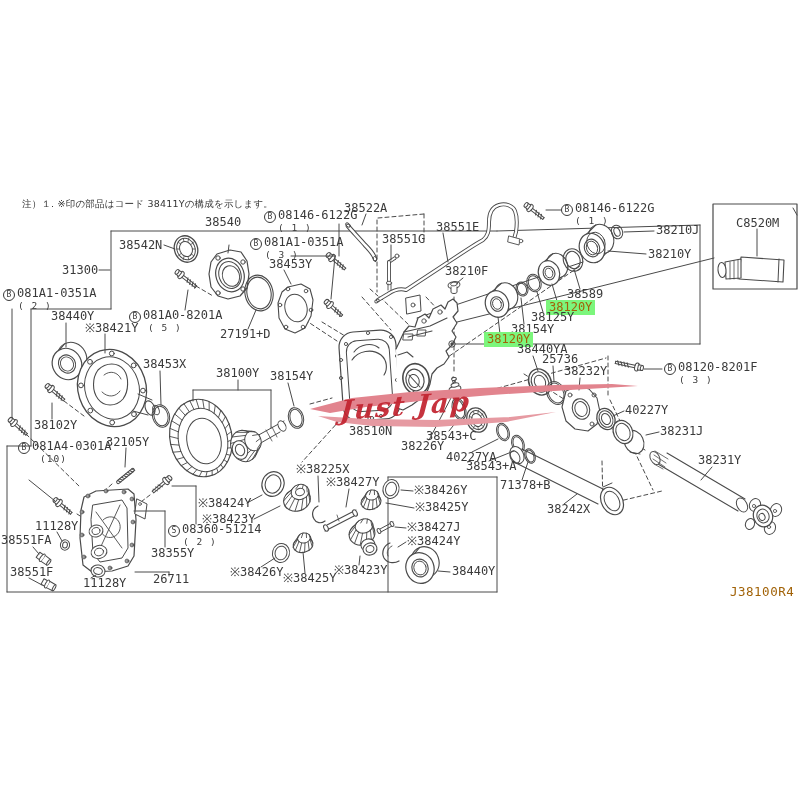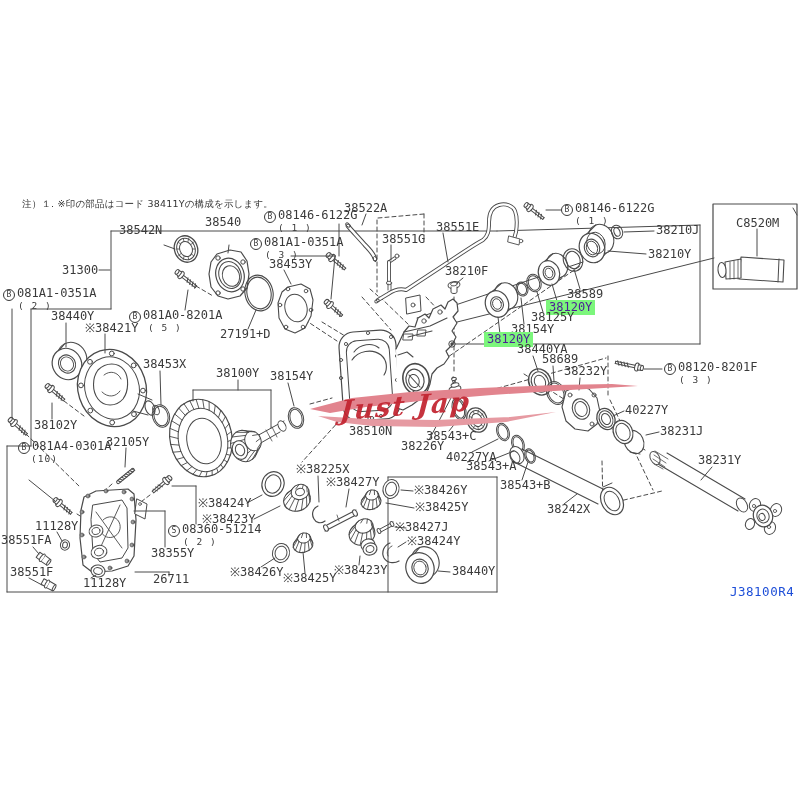--- a/index.html
+++ b/index.html
@@ -704,7 +704,7 @@
 <div class="lbl" style="left:736px;top:217px"><span class="pt">C8520M</span></div>
 <div class="lbl" style="left:656px;top:224px"><span class="pt">38210J</span></div>
 <div class="lbl" style="left:205px;top:216px"><span class="pt">38540</span></div>
-<div class="lbl" style="left:119px;top:224px"><span class="pt">38542N</span></div>
+<div class="lbl" style="left:119px;top:239px"><span class="pt">38542N</span></div>
 <div class="lbl" style="left:250px;top:236px"><span class="circ">B</span><span class="pt">081A1-0351A</span><span class="qty" style="margin-left:15px">( 3 )</span></div>
 <div class="lbl" style="left:648px;top:248px"><span class="pt">38210Y</span></div>
 <div class="lbl" style="left:269px;top:258px"><span class="pt">38453Y</span></div>

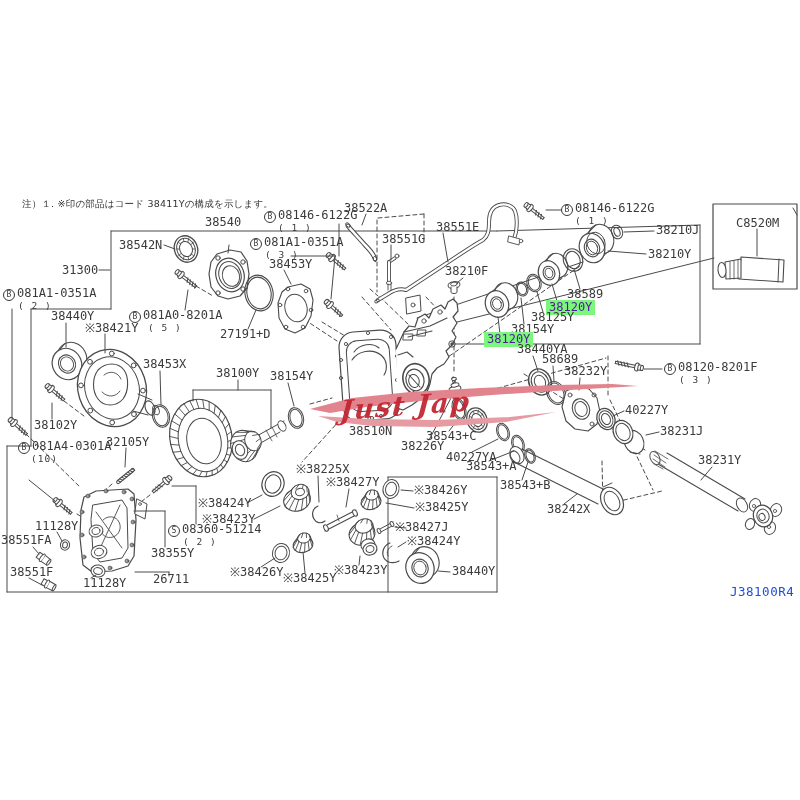--- a/index.html
+++ b/index.html
@@ -10,7 +10,7 @@
     { stroke:#4a4a4a; stroke-linecap:round; stroke-linejoin:round; }
   .lbl { position:absolute; font:12px/1.08 "DejaVu Sans Mono", monospace; color:#3a3a3a;
          white-space:nowrap; letter-spacing:0; }
-  .lbl.hl { background:#7cf67c; padding:1px 3px 1px; color:#4c1d95;text-align:center; }
+  .lbl.hl { background:#7cf67c; padding:1px 3px 1px; color:#a16207;text-align:center; }
   .circ { display:inline-block; width:10px; height:10px; border:1.2px solid #3a3a3a; border-radius:50%;
           font-size:8px; line-height:10px; text-align:center; vertical-align:0px; margin-right:2px; }
   .qty { display:block; font-size:9.5px; letter-spacing:1px; color:#3a3a3a; }

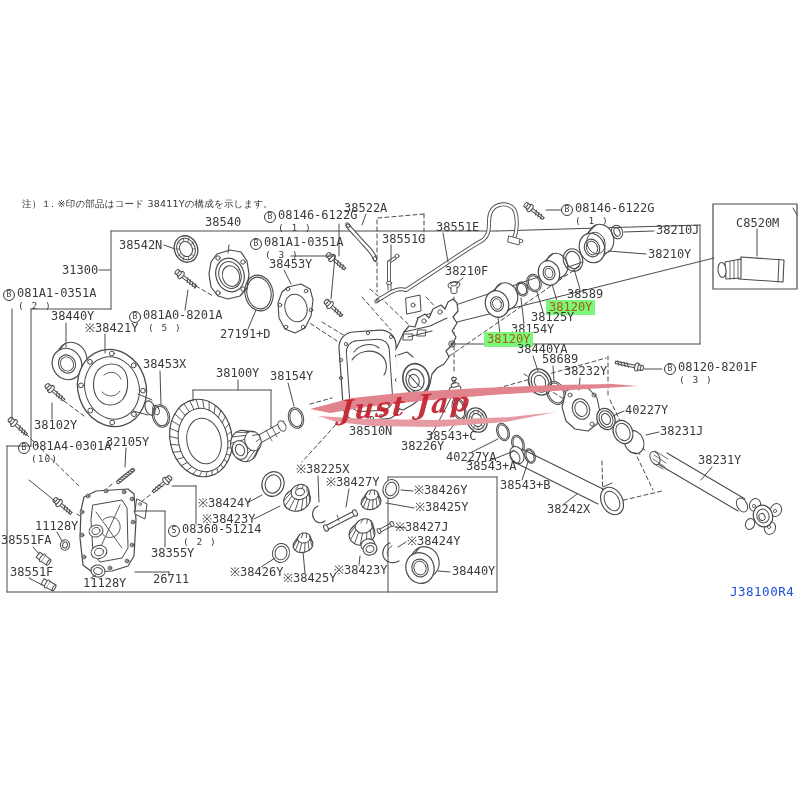--- a/index.html
+++ b/index.html
@@ -722,7 +722,7 @@
 <div class="lbl" style="left:511px;top:323px"><span class="pt">38154Y</span></div>
 <div class="lbl hl" style="left:484px;top:332px"><span class="pt">38120Y</span></div>
 <div class="lbl" style="left:517px;top:343px"><span class="pt">38440YA</span></div>
-<div class="lbl" style="left:542px;top:353px"><span class="pt">58689</span></div>
+<div class="lbl" style="left:542px;top:353px"><span class="pt">25736</span></div>
 <div class="lbl" style="left:564px;top:365px"><span class="pt">38232Y</span></div>
 <div class="lbl" style="left:664px;top:361px"><span class="circ">B</span><span class="pt">08120-8201F</span><span class="qty" style="margin-left:15px">( 3 )</span></div>
 <div class="lbl" style="left:143px;top:358px"><span class="pt">38453X</span></div>

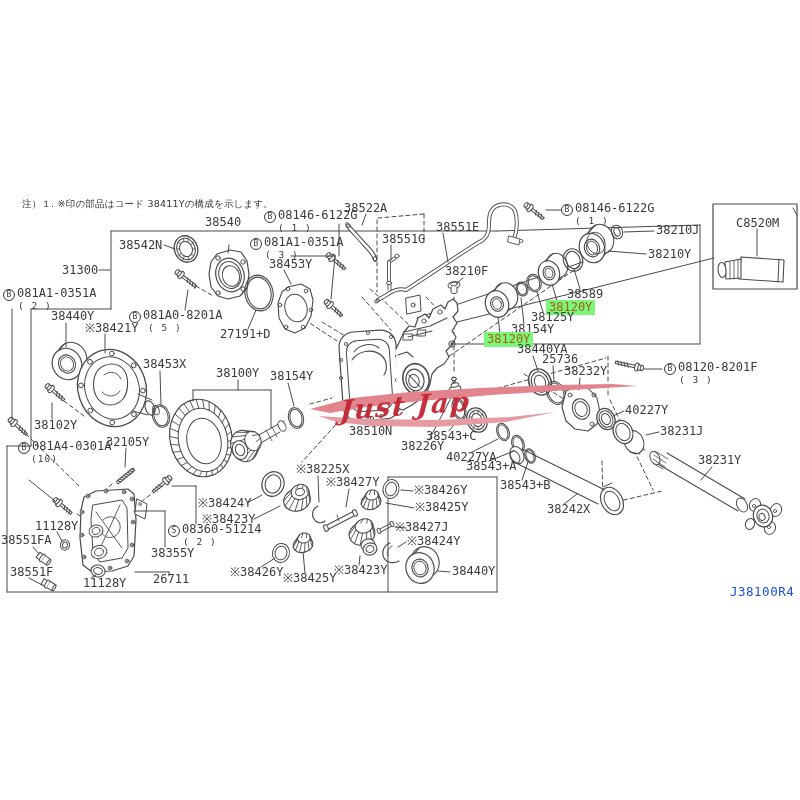--- a/index.html
+++ b/index.html
@@ -737,7 +737,7 @@
 <div class="lbl" style="left:401px;top:440px"><span class="pt">38226Y</span></div>
 <div class="lbl" style="left:446px;top:451px"><span class="pt">40227YA</span></div>
 <div class="lbl" style="left:698px;top:454px"><span class="pt">38231Y</span></div>
-<div class="lbl" style="left:18px;top:440px"><span class="circ">B</span><span class="pt">081A4-0301A</span><span class="qty" style="margin-left:13px">(10)</span></div>
+<div class="lbl" style="left:18px;top:440px"><span class="circ">B</span><span class="pt">081A4-0301A</span><span class="qty" style="margin-left:22px">(10)</span></div>
 <div class="lbl" style="left:466px;top:460px"><span class="pt">38543+A</span></div>
 <div class="lbl" style="left:296px;top:463px"><span class="pt">※38225X</span></div>
 <div class="lbl" style="left:326px;top:476px"><span class="pt">※38427Y</span></div>

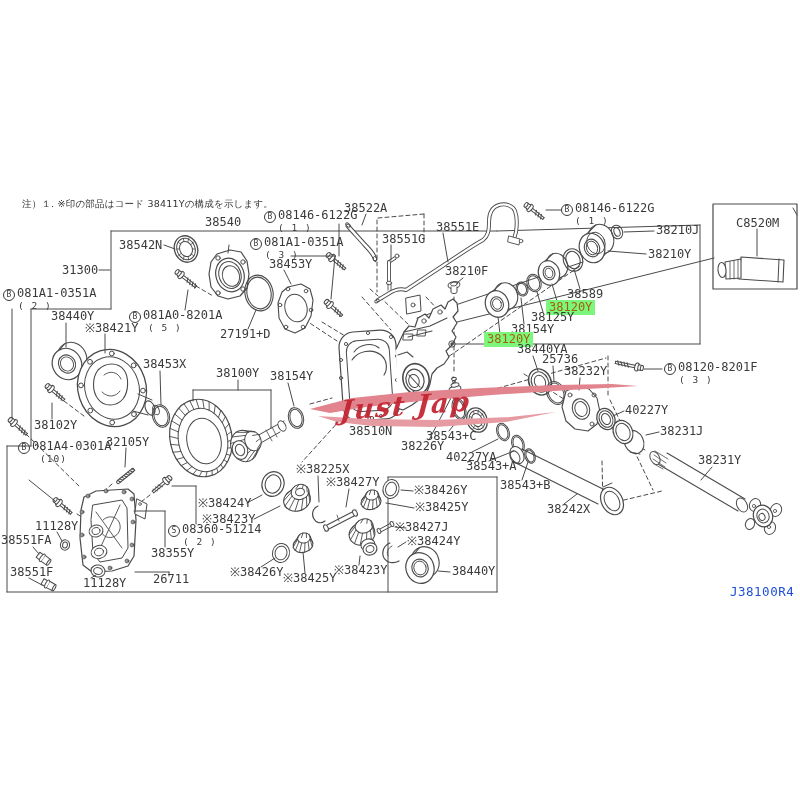--- a/index.html
+++ b/index.html
@@ -741,7 +741,7 @@
 <div class="lbl" style="left:466px;top:460px"><span class="pt">38543+A</span></div>
 <div class="lbl" style="left:296px;top:463px"><span class="pt">※38225X</span></div>
 <div class="lbl" style="left:326px;top:476px"><span class="pt">※38427Y</span></div>
-<div class="lbl" style="left:500px;top:479px"><span class="pt">38543+B</span></div>
+<div class="lbl" style="left:500px;top:479px"><span class="pt">71378+B</span></div>
 <div class="lbl" style="left:414px;top:484px"><span class="pt">※38426Y</span></div>
 <div class="lbl" style="left:198px;top:497px"><span class="pt">※38424Y</span></div>
 <div class="lbl" style="left:415px;top:501px"><span class="pt">※38425Y</span></div>

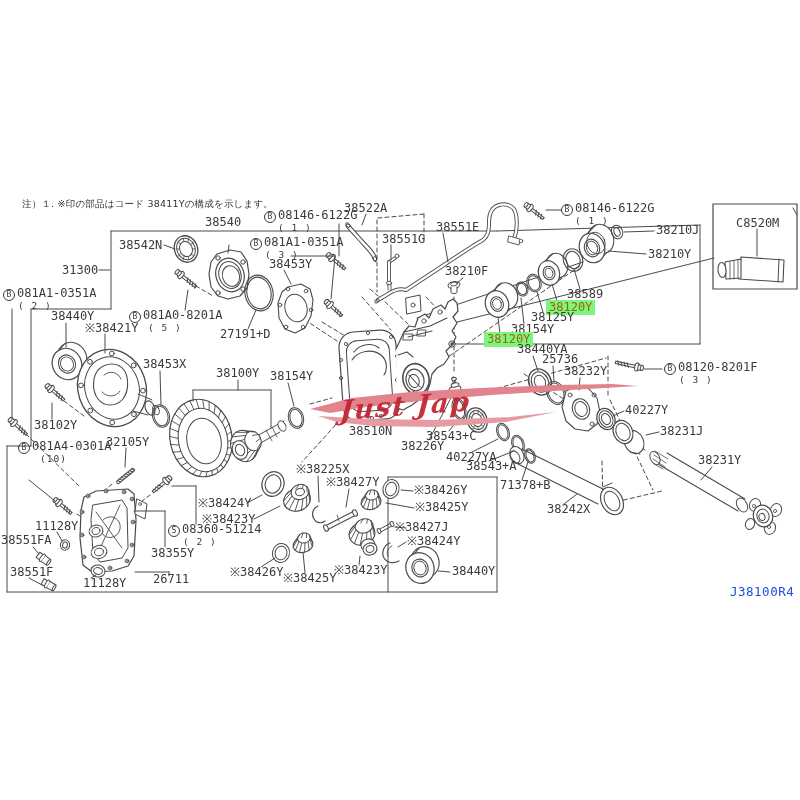--- a/index.html
+++ b/index.html
@@ -749,7 +749,7 @@
 <div class="lbl" style="left:202px;top:513px"><span class="pt">※38423Y</span></div>
 <div class="lbl" style="left:35px;top:520px"><span class="pt">11128Y</span></div>
 <div class="lbl" style="left:168px;top:523px"><span class="circ">S</span><span class="pt">08360-51214</span><span class="qty" style="margin-left:15px">( 2 )</span></div>
-<div class="lbl" style="left:395px;top:521px"><span class="pt">※38427J</span></div>
+<div class="lbl" style="left:407px;top:521px"><span class="pt">※38427J</span></div>
 <div class="lbl" style="left:1px;top:534px"><span class="pt">38551FA</span></div>
 <div class="lbl" style="left:407px;top:535px"><span class="pt">※38424Y</span></div>
 <div class="lbl" style="left:151px;top:547px"><span class="pt">38355Y</span></div>

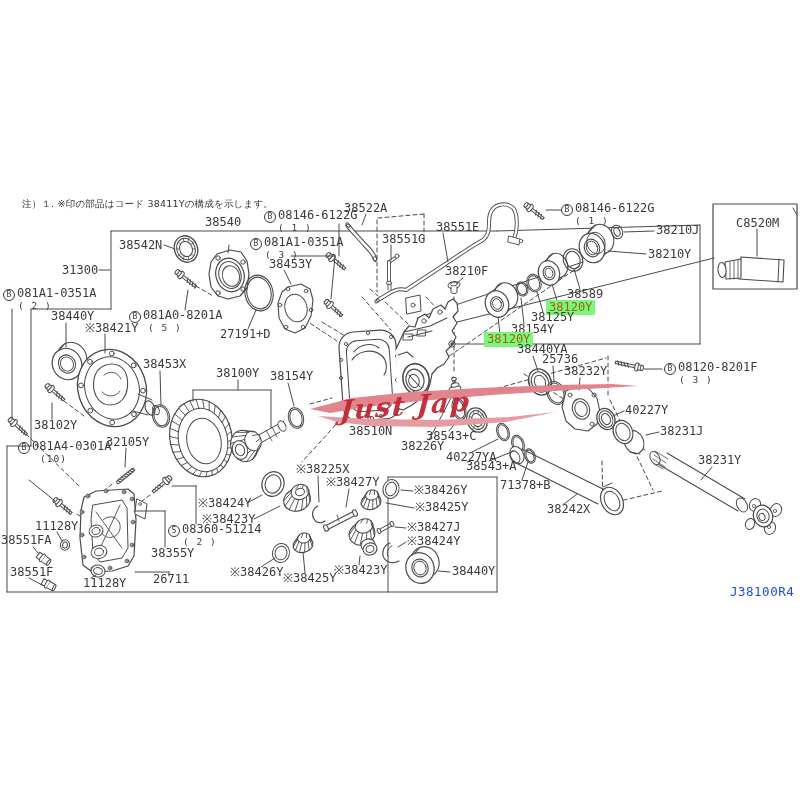--- a/index.html
+++ b/index.html
@@ -20,7 +20,7 @@
              font-style:italic; font-weight:bold; font-size:27px; color:#c22430;
              transform:rotate(-4deg) skewX(-8deg); letter-spacing:1.5px; opacity:0.93; }
   .docnum { position:absolute; left:730px; top:584px; font:12.5px "DejaVu Sans Mono", monospace;
-            color:#1d4ed8; letter-spacing:0.5px; }
+            color:#a16207; letter-spacing:0.5px; }
 </style>
 </head>
 <body>

